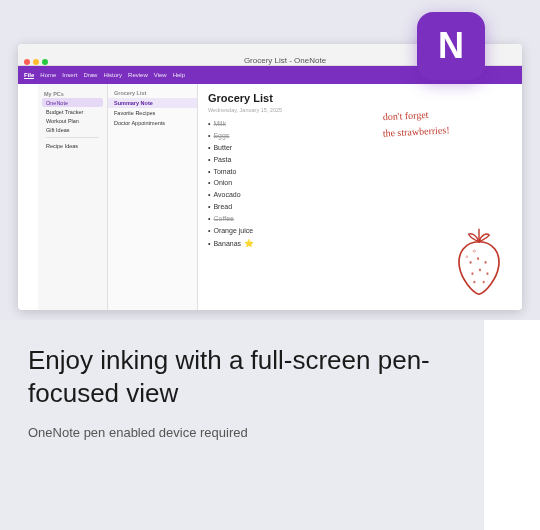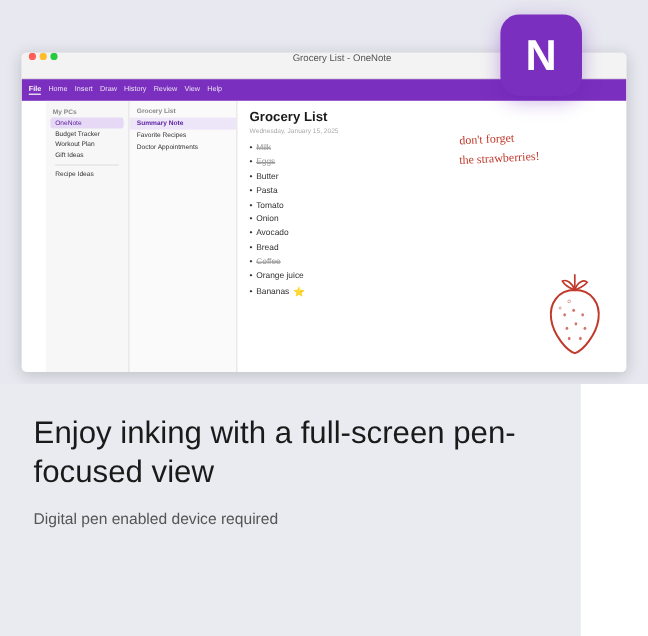--- a/index.html
+++ b/index.html
@@ -62,7 +62,7 @@
       height: 22px;
       background: #f3f3f3;
       display: flex;
-      align-items: flex-start;
+      align-items: flex-end;
       padding: 0 6px;
       border-bottom: 1px solid #ddd;
       flex-shrink: 0;

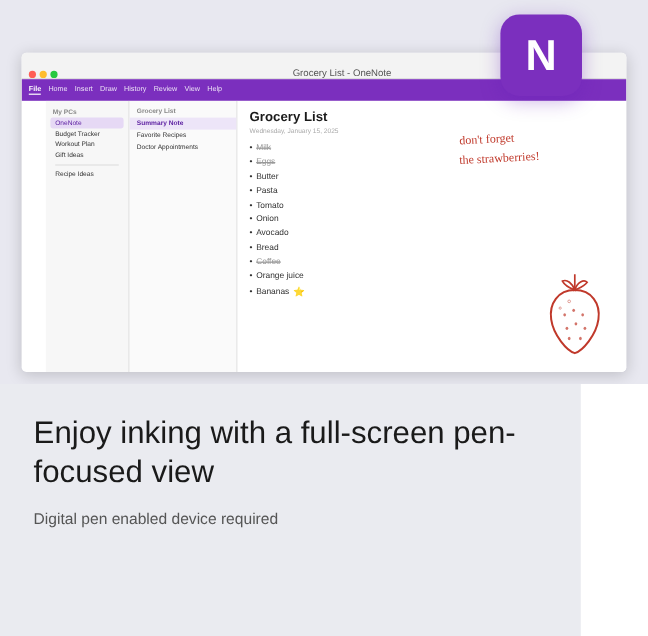--- a/index.html
+++ b/index.html
@@ -412,7 +412,7 @@
 
 <div class="bottom-area">
   <div class="main-headline">Enjoy inking with a full-screen pen-focused view</div>
-  <div class="sub-text">Digital pen enabled device required</div>
+  <div class="sub-text">OneNote pen enabled device required</div>
 </div>
 
 </body></html>

